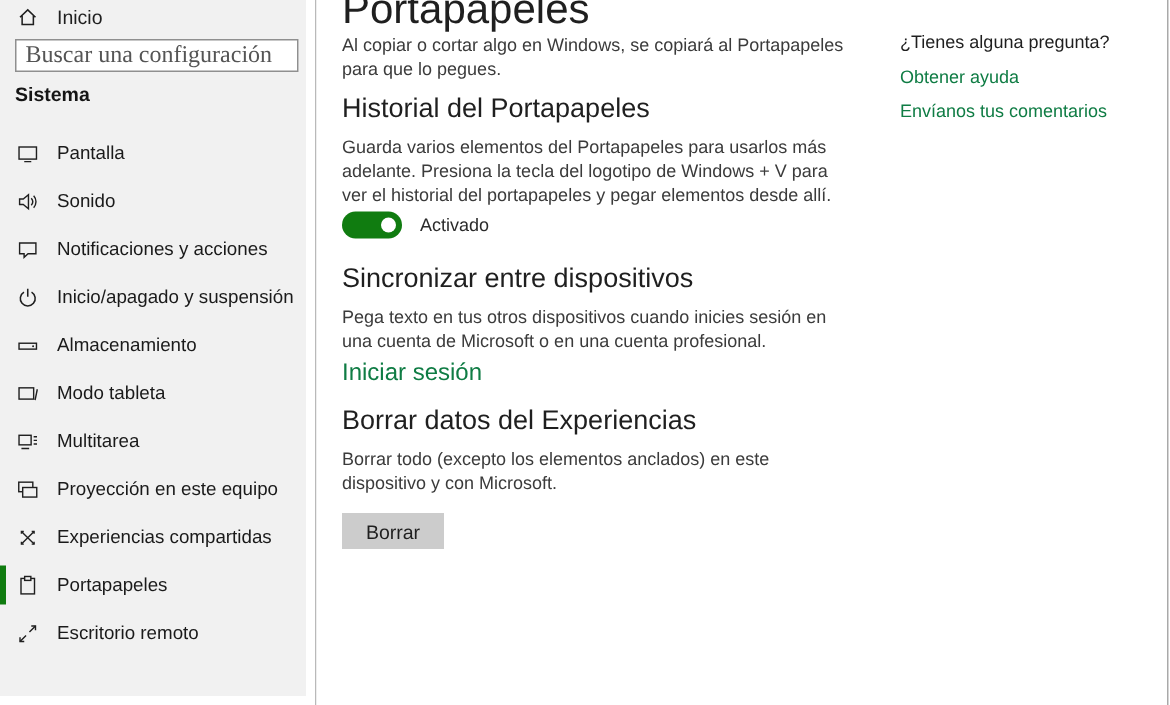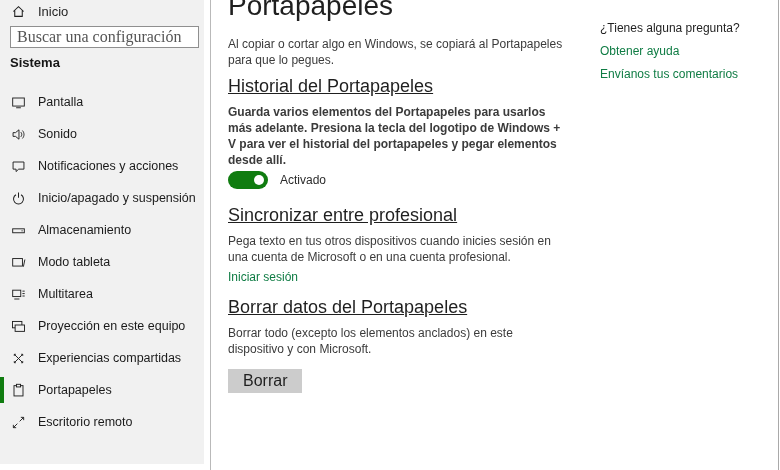--- a/index.html
+++ b/index.html
@@ -70,7 +70,7 @@
   .body-text {
     font-size:12px; line-height:16px; color:#3b3b3b;
   }
-  .intro { margin-top:14px; }
+  .intro { margin-top:0; }
   h2.section-heading {
     font-size:18px; font-weight:400; line-height:24px; color:#1f1f1f;text-decoration:underline;
   }

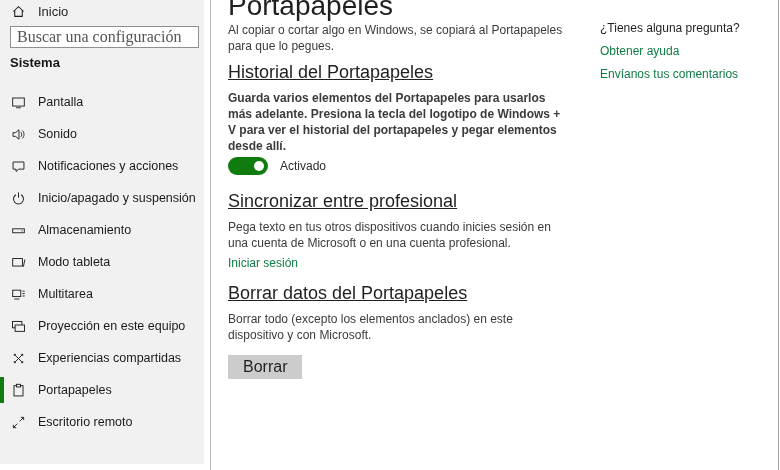--- a/index.html
+++ b/index.html
@@ -72,7 +72,7 @@
   }
   .intro { margin-top:0; }
   h2.section-heading {
-    font-size:18px; font-weight:400; line-height:24px; color:#1f1f1f;text-decoration:underline;
+    font-size:18px; font-weight:400; line-height:24px; color:#1f1f1f;
   }
   .h-history { margin-top:6px; }
   .p-history { margin-top:6px;font-weight:bold; }

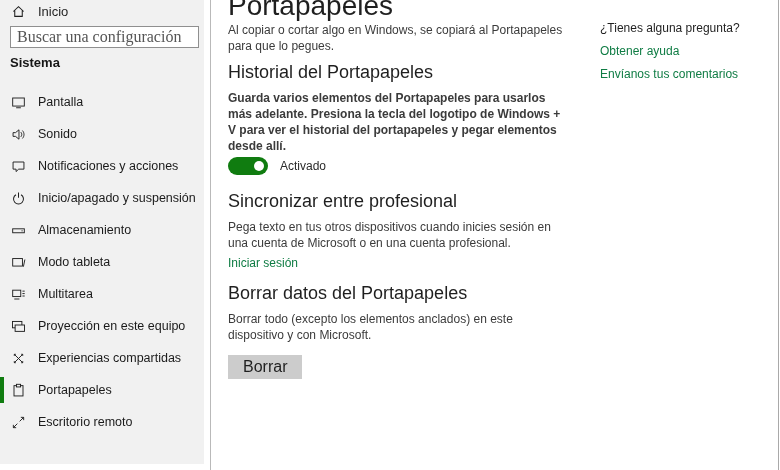--- a/index.html
+++ b/index.html
@@ -75,7 +75,7 @@
     font-size:18px; font-weight:400; line-height:24px; color:#1f1f1f;
   }
   .h-history { margin-top:6px; }
-  .p-history { margin-top:6px;font-weight:bold; }
+  .p-history { margin-top:6px; }
   .toggle-row { margin-top:2px; display:flex; align-items:center; gap:12px; height:20px; }
   .toggle {
     width:40px; height:18px; border-radius:10px;

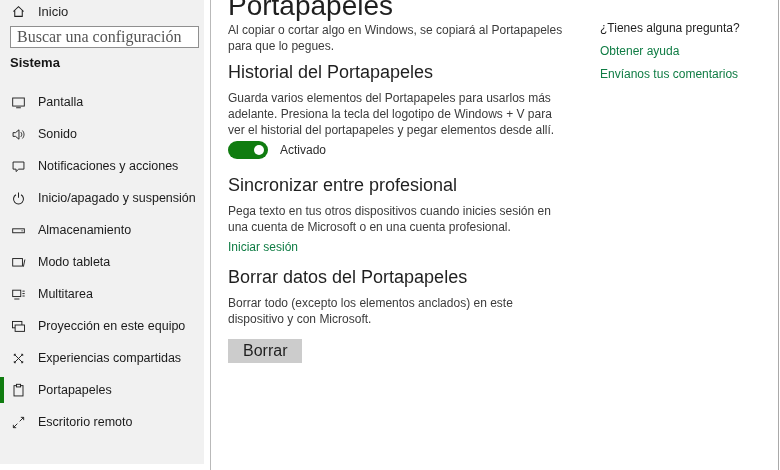--- a/index.html
+++ b/index.html
@@ -264,7 +264,7 @@
       <span class="toggle-label">Activado</span>
     </div>
 
-    <h2 class="section-heading h-sync">Sincronizar entre profesional</h2>
+    <h2 class="section-heading h-sync">Sincronizar entre dispositivos</h2>
     <p class="body-text p-sync">Pega texto en tus otros dispositivos cuando inicies sesión en una cuenta de Microsoft o en una cuenta profesional.</p>
     <span class="link">Iniciar sesión</span>
 

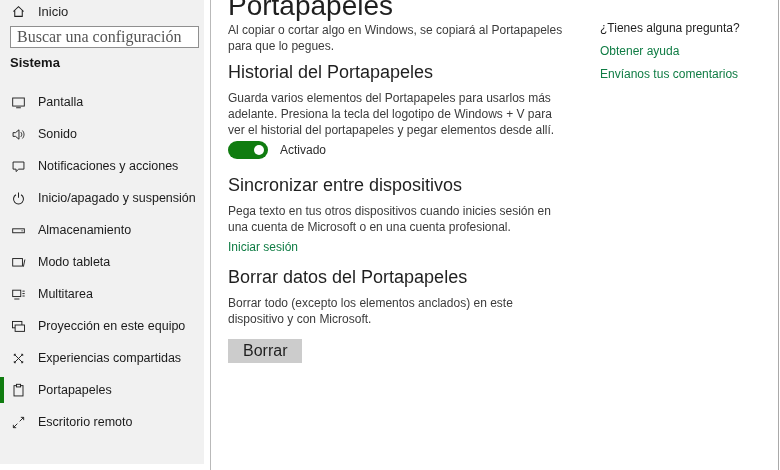--- a/index.html
+++ b/index.html
@@ -88,7 +88,7 @@
   .toggle-label { font-size:12px; color:#2b2b2b; }
   .h-sync { margin-top:13px; }
   .p-sync { margin-top:6px; }
-  .link { font-size:12px; color:#0f7c44; margin-top:5px; cursor:pointer; display:inline-block; }
+  .link { font-size:16px; color:#0f7c44; margin-top:5px; cursor:pointer; display:inline-block; }
   .h-clear { margin-top:10px; }
   .p-clear { margin-top:6px; }
   .gray-button {

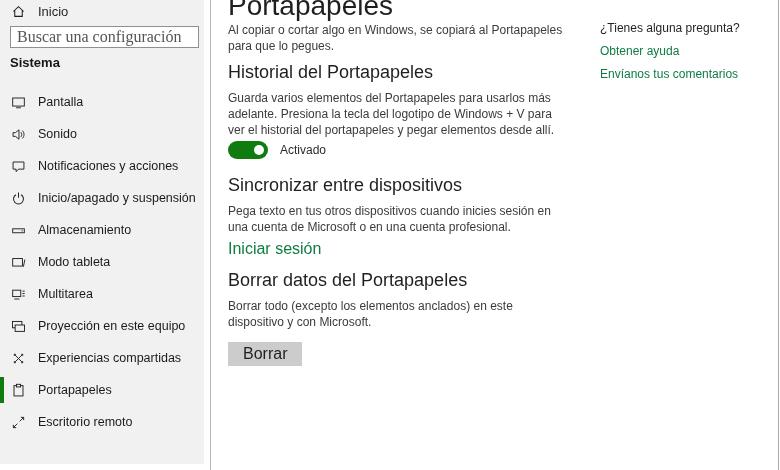--- a/index.html
+++ b/index.html
@@ -268,7 +268,7 @@
     <p class="body-text p-sync">Pega texto en tus otros dispositivos cuando inicies sesión en una cuenta de Microsoft o en una cuenta profesional.</p>
     <span class="link">Iniciar sesión</span>
 
-    <h2 class="section-heading h-clear">Borrar datos del Portapapeles</h2>
+    <h2 class="section-heading h-clear">Borrar datos del Experiencias</h2>
     <p class="body-text p-clear">Borrar todo (excepto los elementos anclados) en este dispositivo y con Microsoft.</p>
     <button class="gray-button">Borrar</button>
   </div>

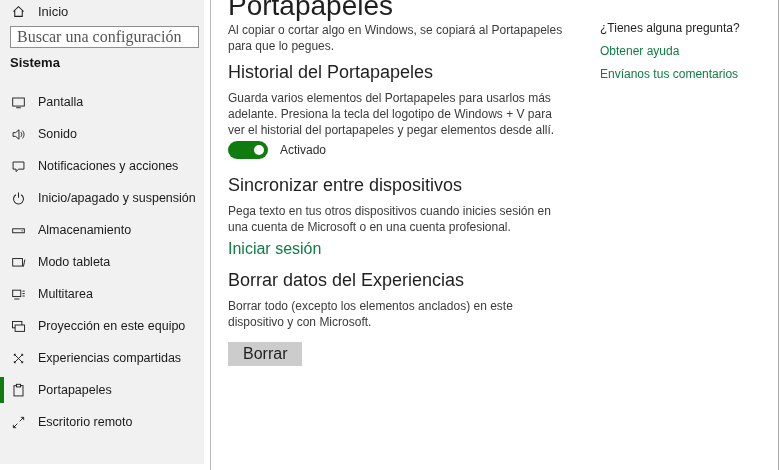--- a/index.html
+++ b/index.html
@@ -96,7 +96,7 @@
     min-width:68px; height:24px; padding:0 14px;
     background:#cccccc; border:1px solid #cccccc;
     font-family:"Liberation Sans", sans-serif;
-    font-size:16px; color:#1f1f1f; cursor:pointer;
+    font-size:13px; color:#1f1f1f; cursor:pointer;
   }
   
   .help-col { position:absolute; left:389px; top:21px; width:175px; }

